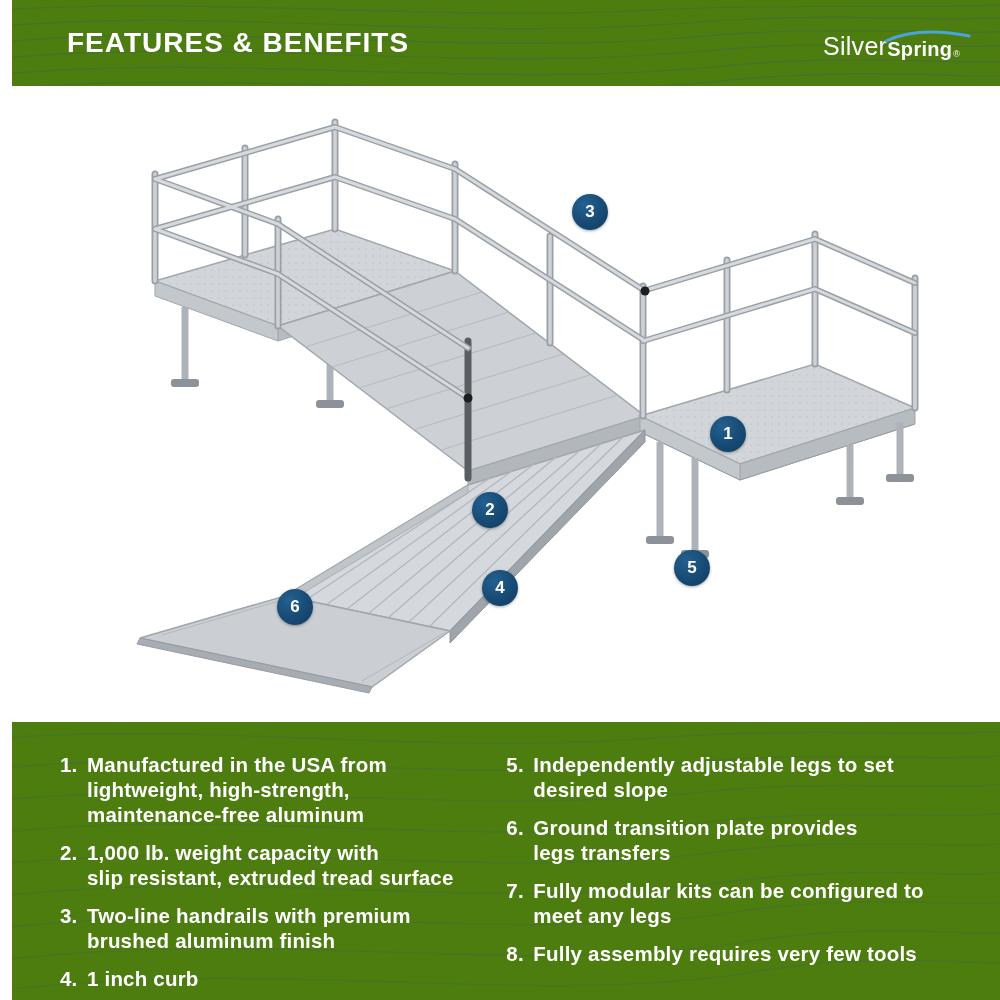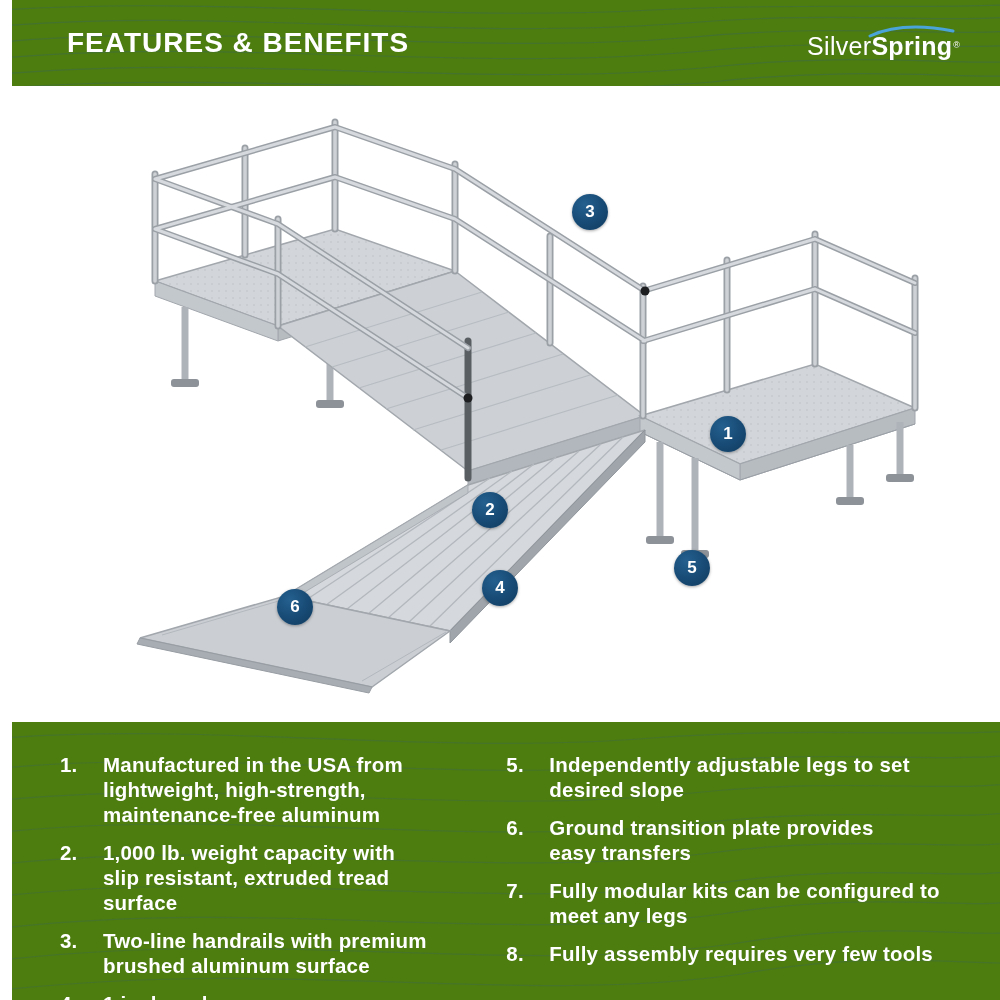--- a/index.html
+++ b/index.html
@@ -12,7 +12,7 @@
   .header { top:0; height:86px; display:flex; align-items:center; justify-content:space-between; padding:0 52px 0 55px; }
   .header-title { position:relative; color:#ffffff; font-size:28px; font-weight:bold; letter-spacing:1px; }
 
-  .logo { position:relative; display:flex; align-items:center; color:#ffffff; line-height:1; padding-top:6px; }
+  .logo { position:relative; display:flex; align-items:flex-end; color:#ffffff; line-height:1; padding-top:6px; }
   .logo .silver { font-size:25px; font-weight:400; letter-spacing:.3px; }
   .spring-wrap { position:relative; display:inline-block; }
   .logo .spring { font-size:25px; font-weight:700; letter-spacing:.3px; }

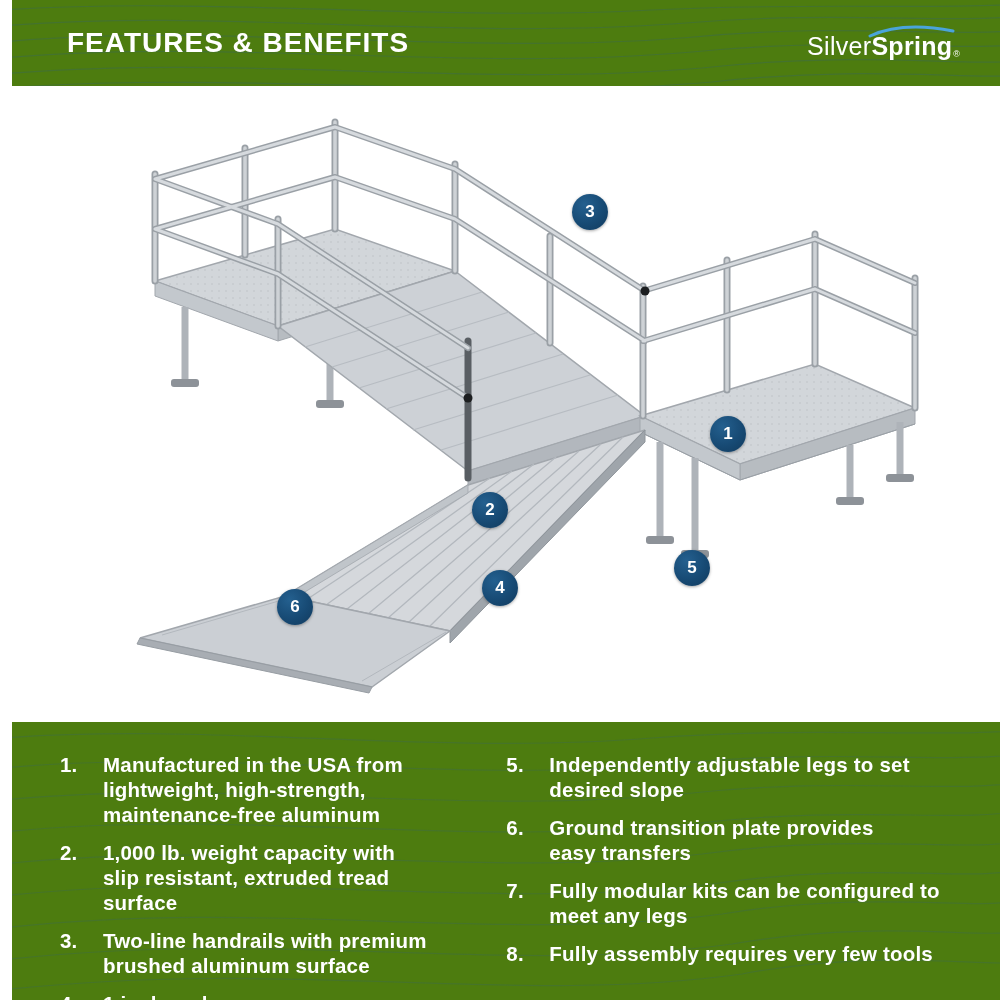--- a/index.html
+++ b/index.html
@@ -15,7 +15,7 @@
   .logo { position:relative; display:flex; align-items:flex-end; color:#ffffff; line-height:1; padding-top:6px; }
   .logo .silver { font-size:25px; font-weight:400; letter-spacing:.3px; }
   .spring-wrap { position:relative; display:inline-block; }
-  .logo .spring { font-size:25px; font-weight:700; letter-spacing:.3px; }
+  .logo .spring { font-size:20px; font-weight:700; letter-spacing:.3px; }
   .logo .swoosh { position:absolute; top:-10px; left:-3px; width:88px; height:14px; }
   .logo .reg { font-size:9px; margin-top:-2px; margin-left:1px; }
 

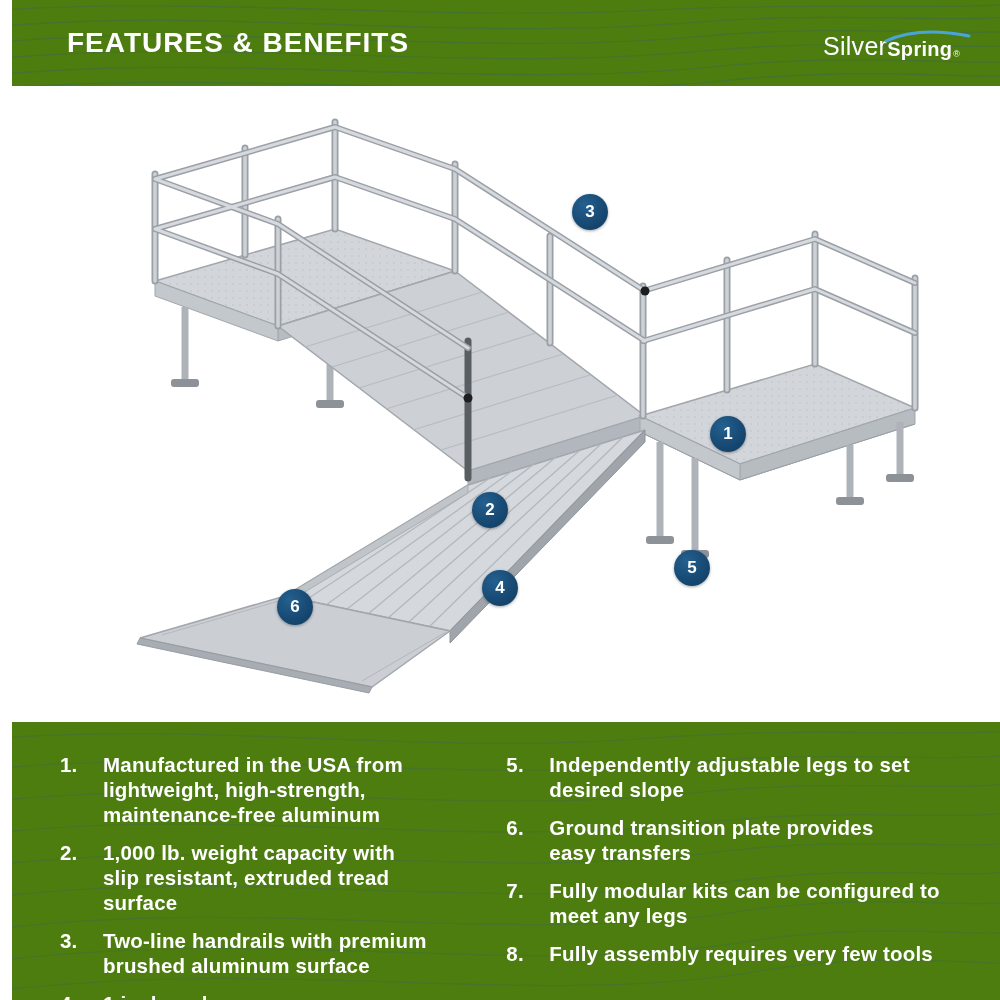--- a/index.html
+++ b/index.html
@@ -32,7 +32,7 @@
   .feature-col.left { width:398px; }
   .feature-col.right { width:470px; }
   .feature { display:grid; grid-template-columns:27px 1fr; color:#ffffff; font-size:20.5px; font-weight:bold; line-height:1.22; letter-spacing:.2px; }
-  .feature .txt { white-space:pre-line;margin-left:16px; }
+  .feature .txt { white-space:pre-line; }
 </style>
 </head>
 <body>

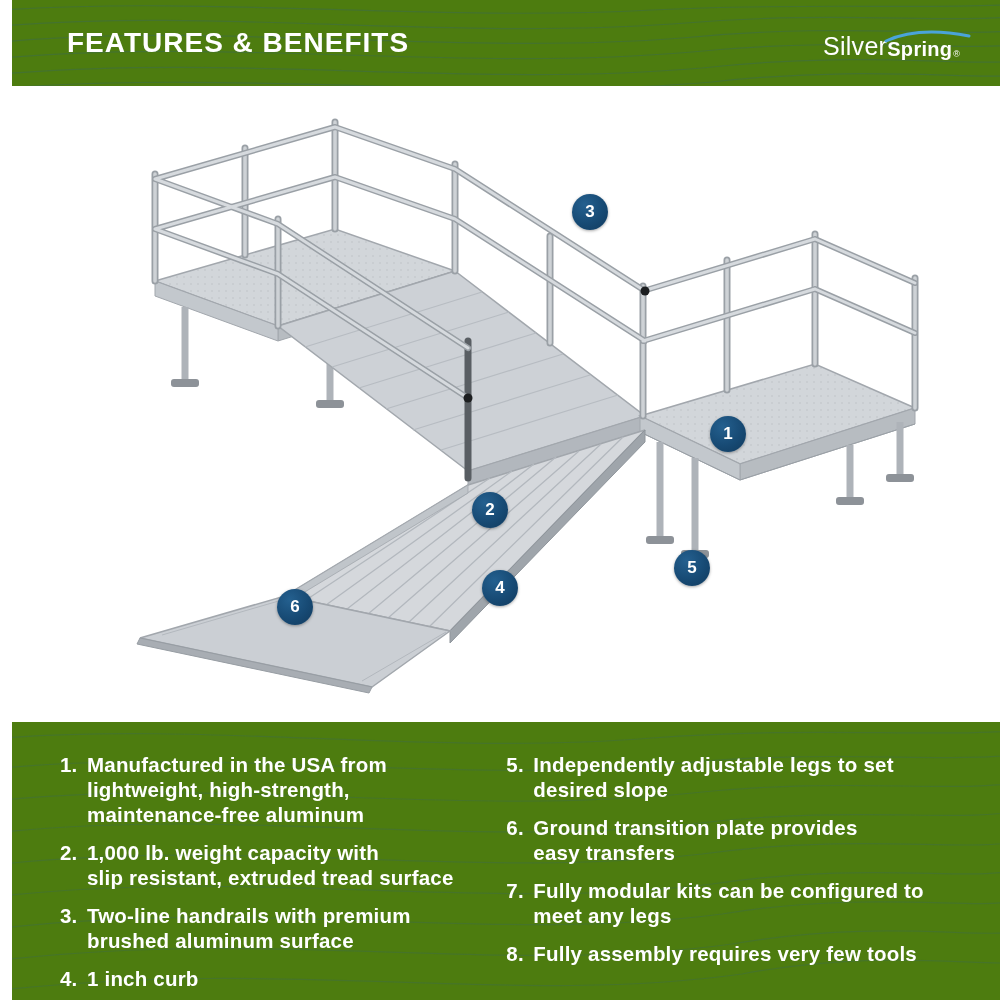--- a/index.html
+++ b/index.html
@@ -194,7 +194,7 @@
       <div class="feature">
         <span class="num">6.</span>
         <span class="txt">Ground transition plate provides
-easy transfers</span>
+legs transfers</span>
       </div>
       <div class="feature">
         <span class="num">7.</span>

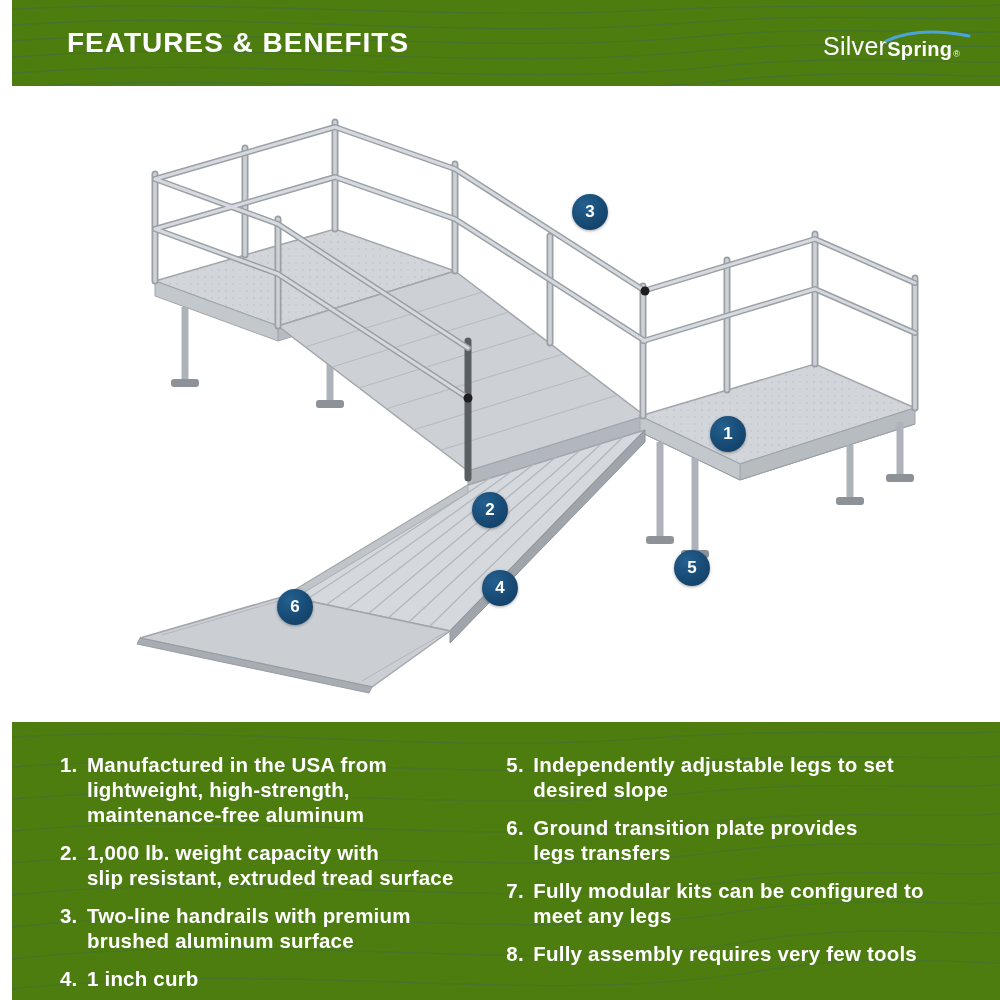--- a/index.html
+++ b/index.html
@@ -176,7 +176,7 @@
       <div class="feature">
         <span class="num">3.</span>
         <span class="txt">Two-line handrails with premium
-brushed aluminum surface</span>
+brushed aluminum finish</span>
       </div>
       <div class="feature">
         <span class="num">4.</span>

